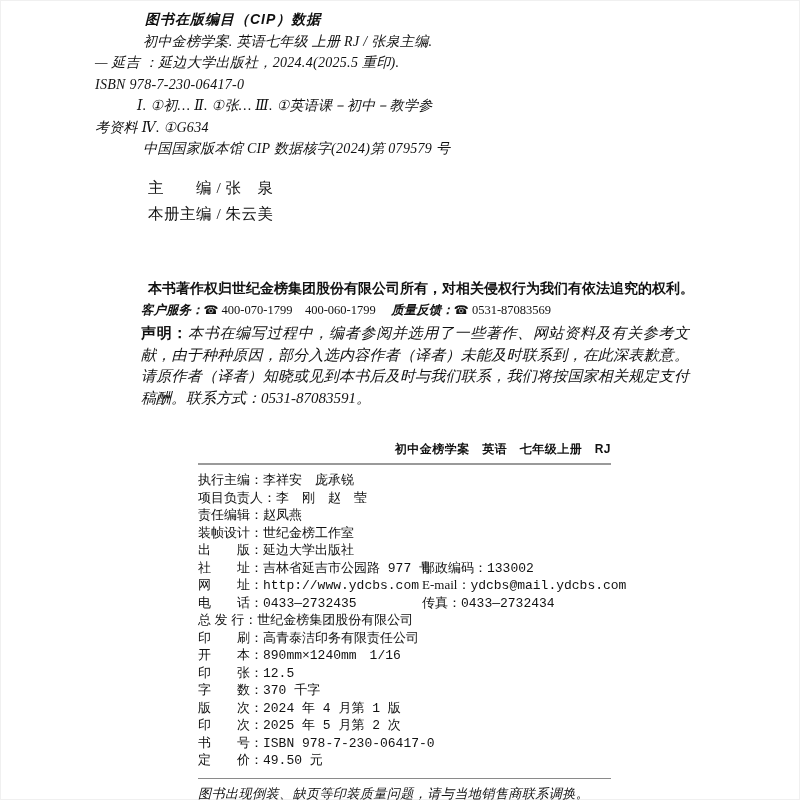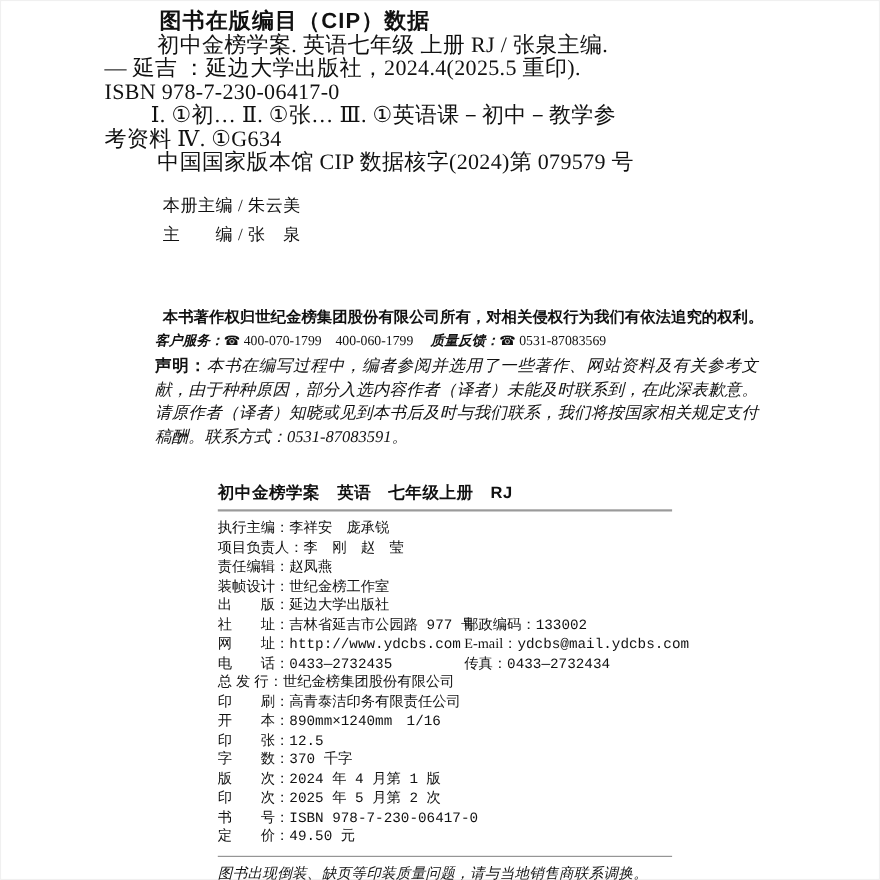--- a/index.html
+++ b/index.html
@@ -16,7 +16,7 @@
   
   .cip-block {
     position:absolute; left:92px; top:8px; width:540px;
-    font-size:20px; line-height:21.5px; letter-spacing:0.3px;
+    font-size:14px; line-height:21.5px; letter-spacing:0.3px;font-style:italic;
   }
   .cip-heading {
     font-family:"Liberation Sans","DejaVu Sans",sans-serif;

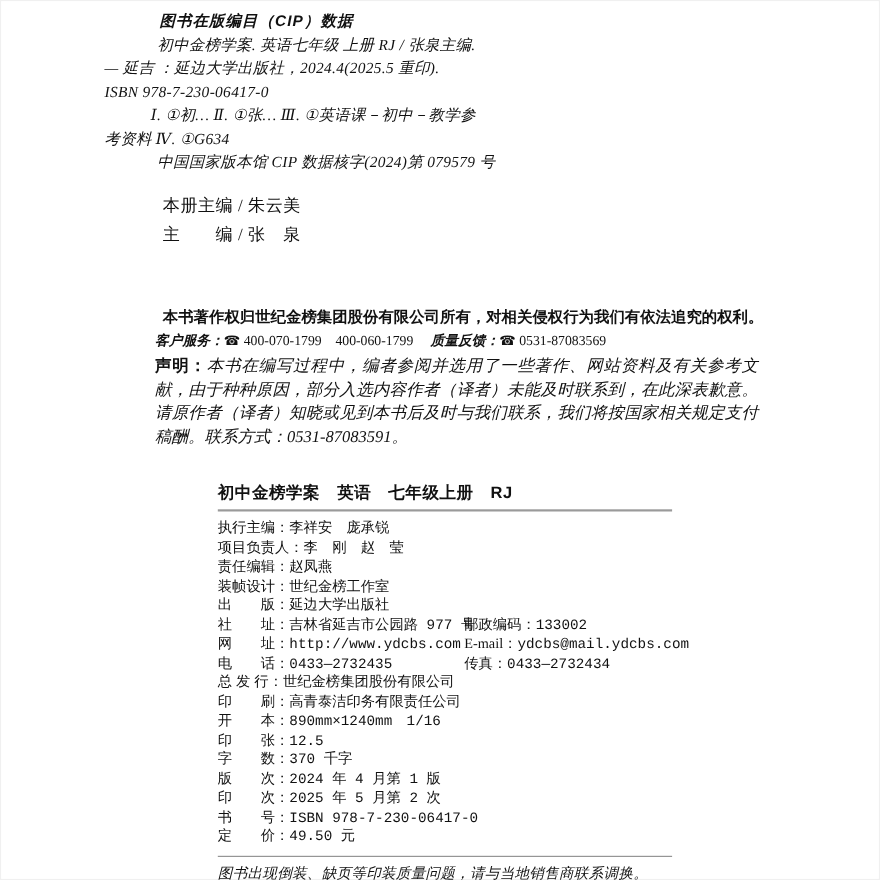--- a/index.html
+++ b/index.html
@@ -92,8 +92,8 @@
   </div>
 
   <div class="editors-block">
+    <div>主　　编 / 张　泉</div>
     <div>本册主编 / 朱云美</div>
-    <div>主　　编 / 张　泉</div>
   </div>
 
   <div class="notice-block">

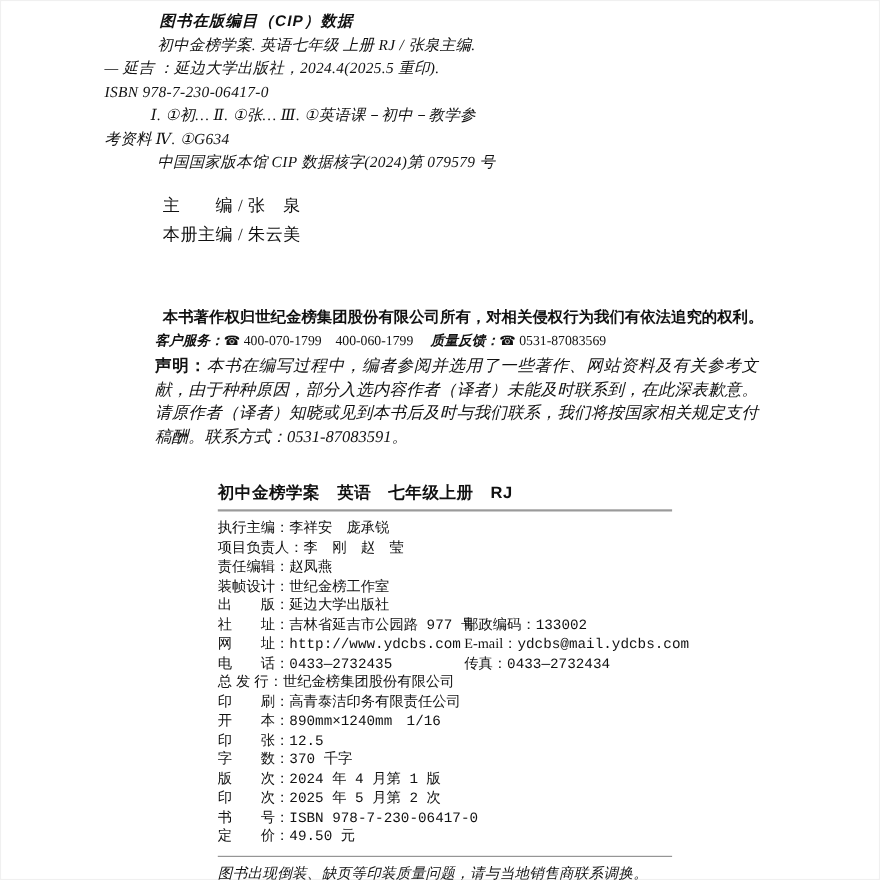--- a/index.html
+++ b/index.html
@@ -58,7 +58,7 @@
   .colophon { position:absolute; left:197px; top:438px; width:413px; }
   .colophon-title {
     font-family:"Liberation Sans","DejaVu Sans",sans-serif;
-    font-weight:bold; font-size:15px; text-align:left;
+    font-weight:bold; font-size:12px; text-align:right;
     letter-spacing:0.5px; line-height:20px;
   }
   .colophon-divider { border:none; border-top:2px solid #9a9a9a; margin-top:4px; }

